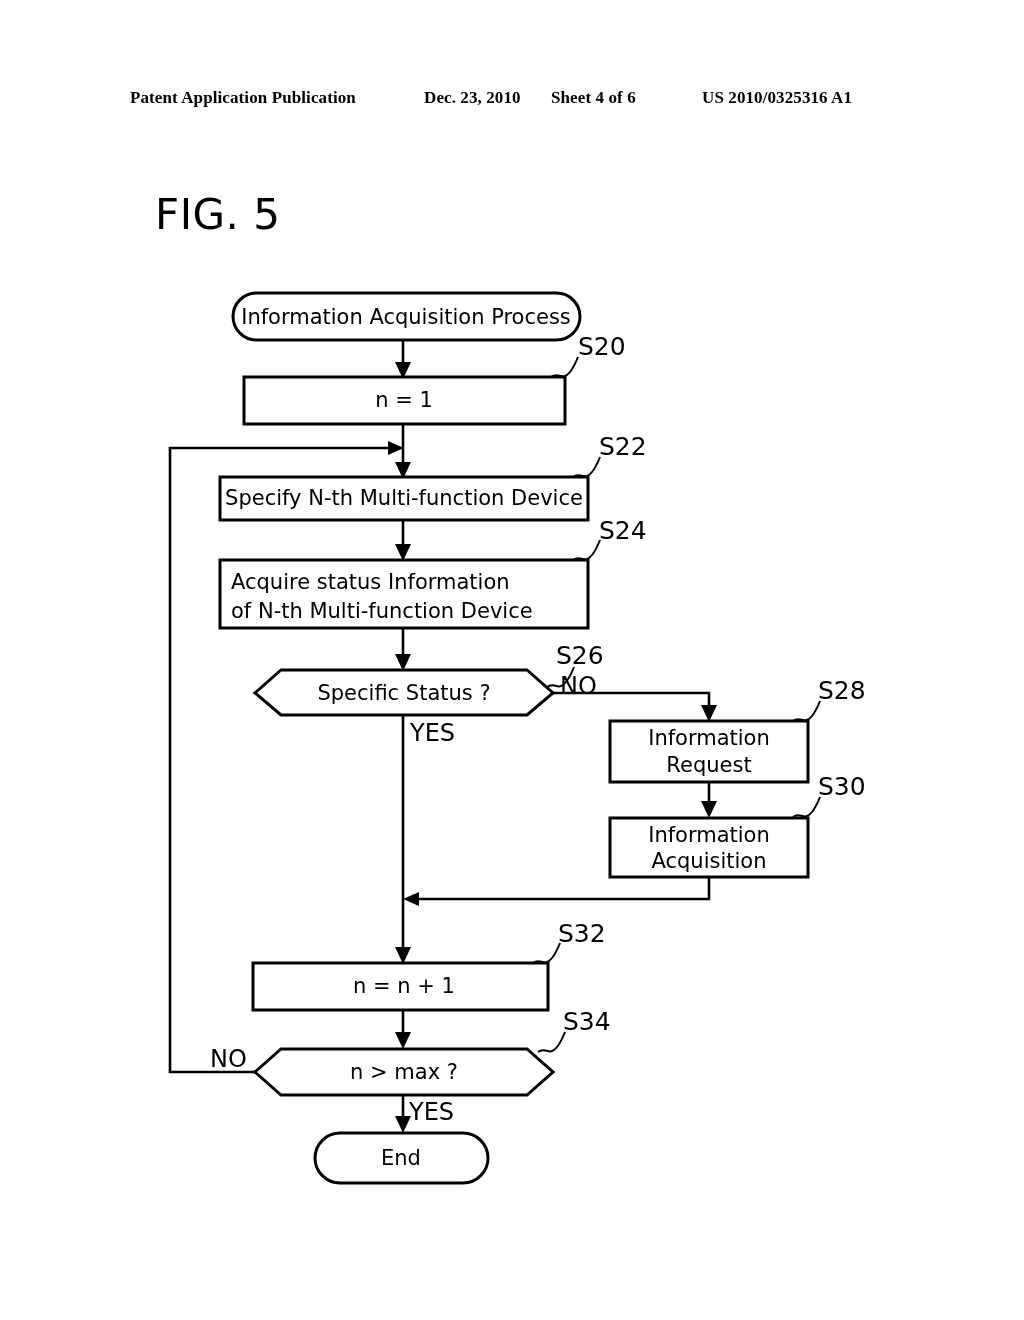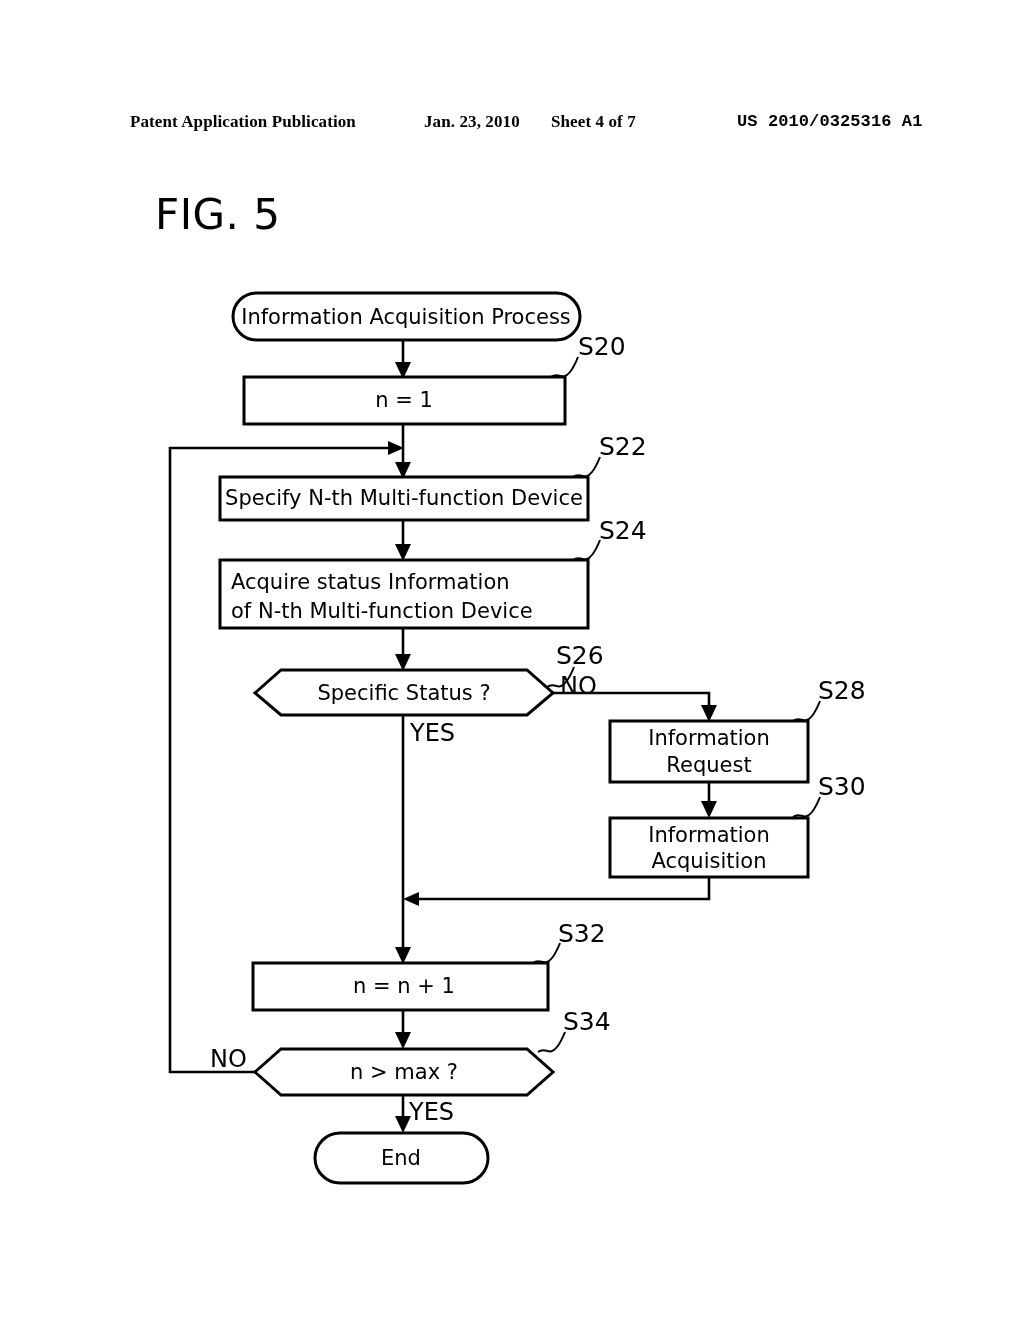--- a/index.html
+++ b/index.html
@@ -28,7 +28,6 @@
     font-size: 17px;
     letter-spacing: 0.1px;
     white-space: nowrap;
-    margin-top: 24px;
   }
   #patent-header .h-pub   { position: absolute; left: 130px;  top: 0; }
   #patent-header .h-date  { position: absolute; left: 424px;  top: 0; }

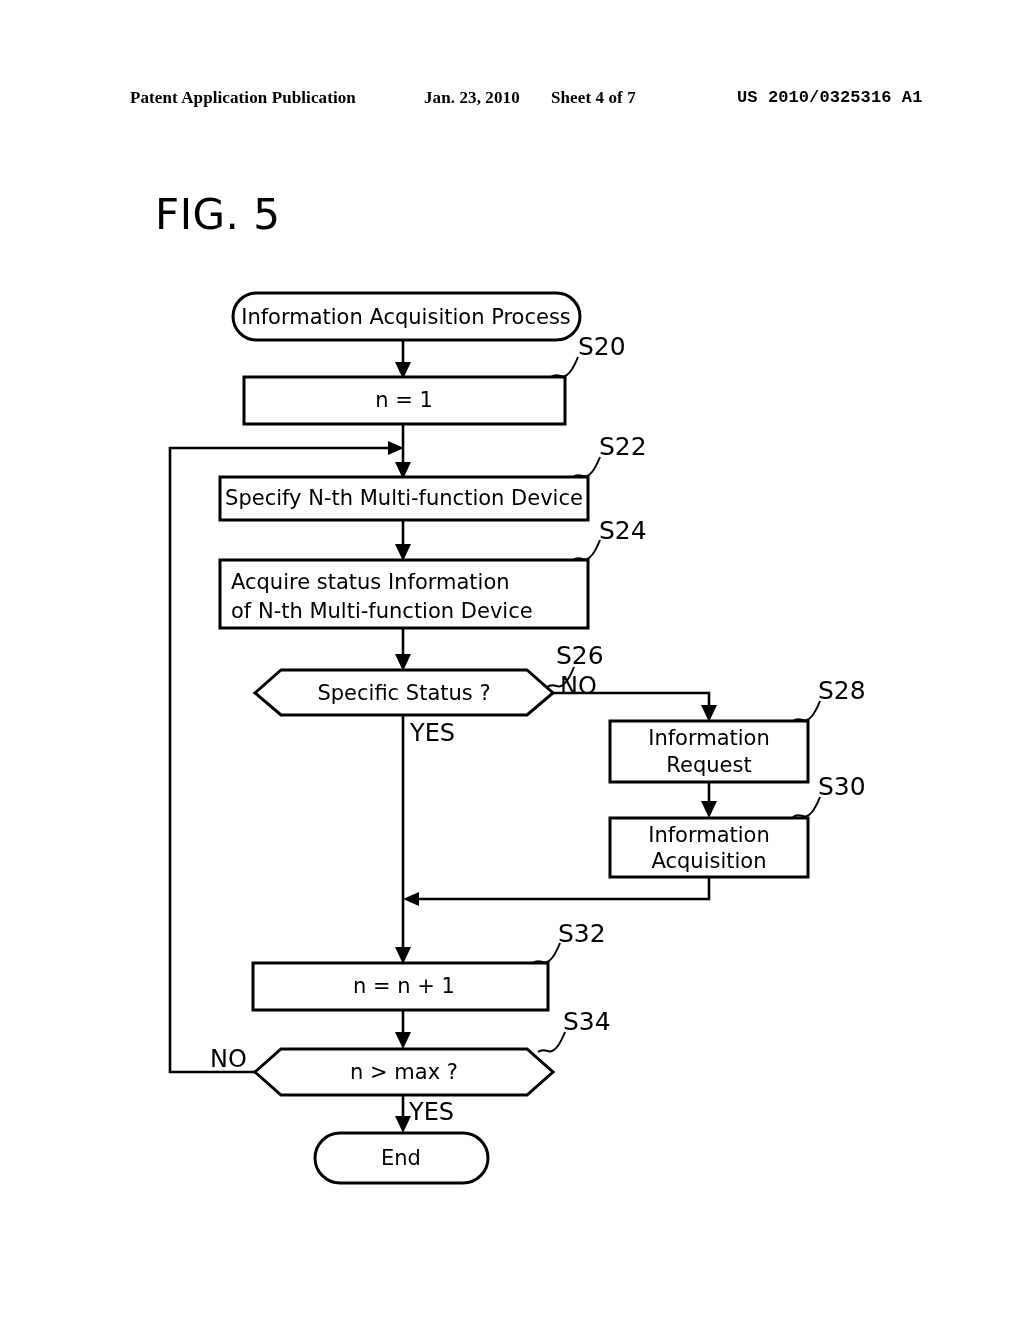--- a/index.html
+++ b/index.html
@@ -101,7 +101,7 @@
 
 <div id="patent-header">
   <span class="h-pub">Patent Application Publication</span>
-  <span class="h-date">Jan. 23, 2010</span>
+  <span class="h-date">Dec. 23, 2010</span>
   <span class="h-sheet">Sheet 4 of 7</span>
   <span class="h-num">US 2010/0325316 A1</span>
 </div>

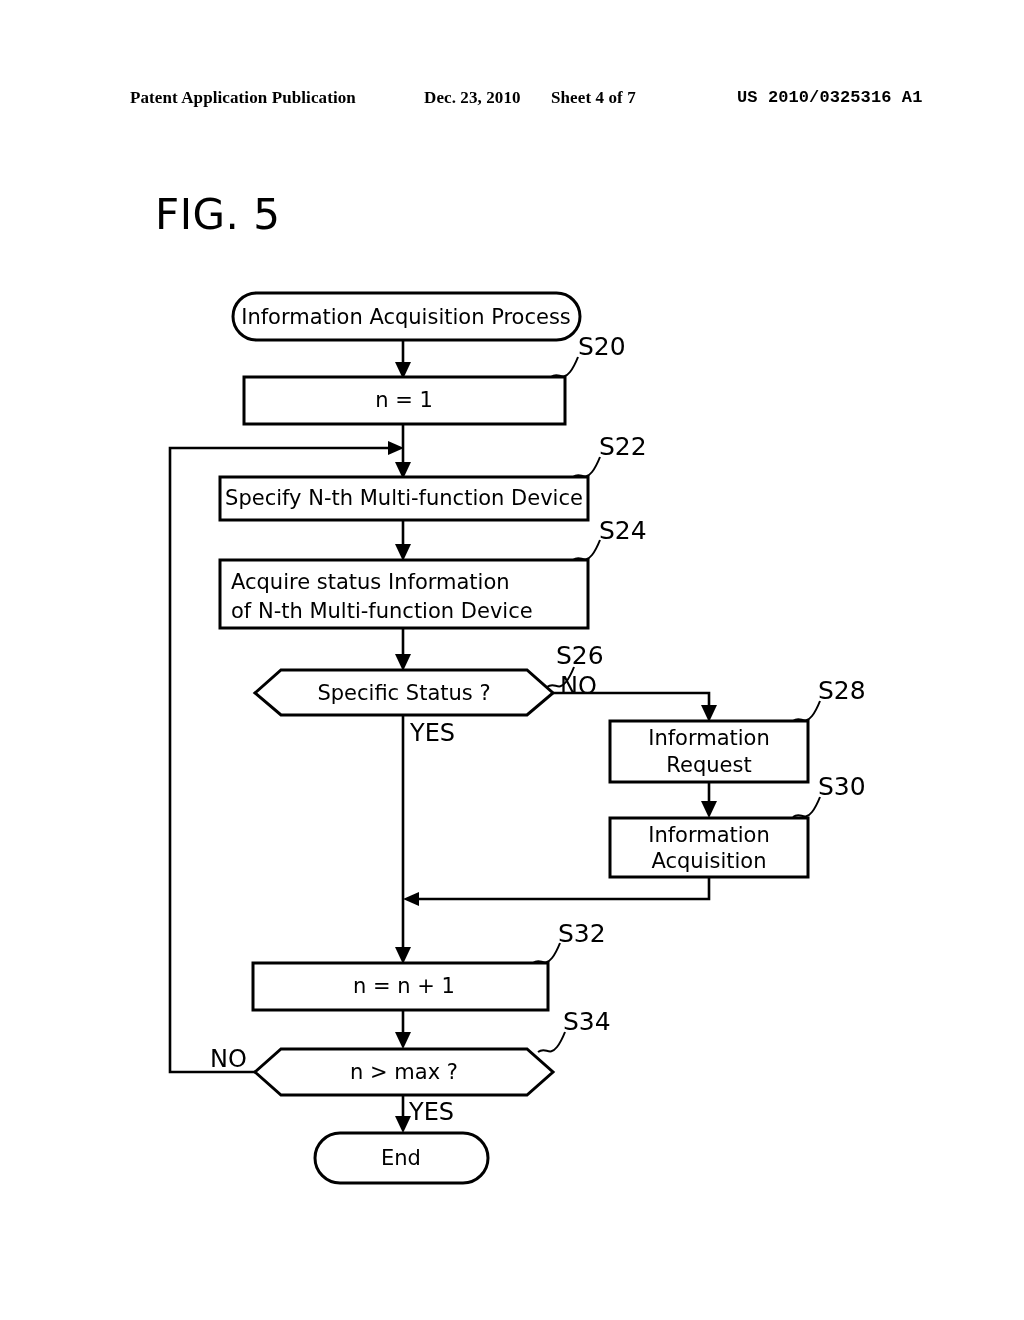--- a/index.html
+++ b/index.html
@@ -102,7 +102,7 @@
 <div id="patent-header">
   <span class="h-pub">Patent Application Publication</span>
   <span class="h-date">Dec. 23, 2010</span>
-  <span class="h-sheet">Sheet 4 of 7</span>
+  <span class="h-sheet">Sheet 4 of 6</span>
   <span class="h-num">US 2010/0325316 A1</span>
 </div>
 

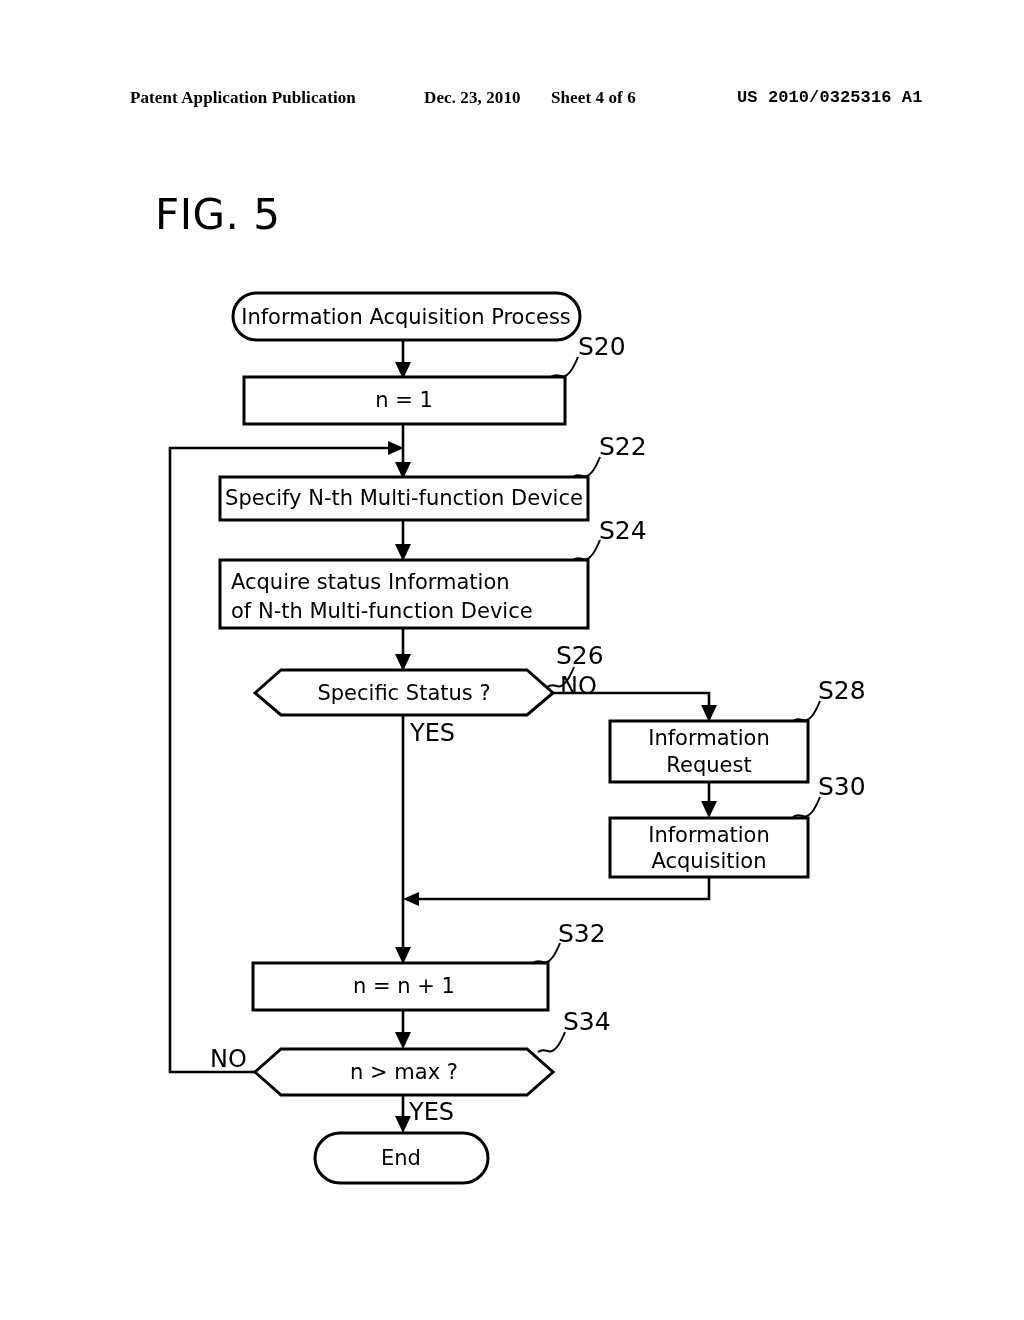--- a/index.html
+++ b/index.html
@@ -32,7 +32,7 @@
   #patent-header .h-pub   { position: absolute; left: 130px;  top: 0; }
   #patent-header .h-date  { position: absolute; left: 424px;  top: 0; }
   #patent-header .h-sheet { position: absolute; left: 551px;  top: 0; }
-  #patent-header .h-num   { position: absolute; left: 737px;  top: 0; font-family: Liberation Mono, monospace; }
+  #patent-header .h-num   { position: absolute; left: 702px;  top: 0; }
 
   
   #figure-title {

